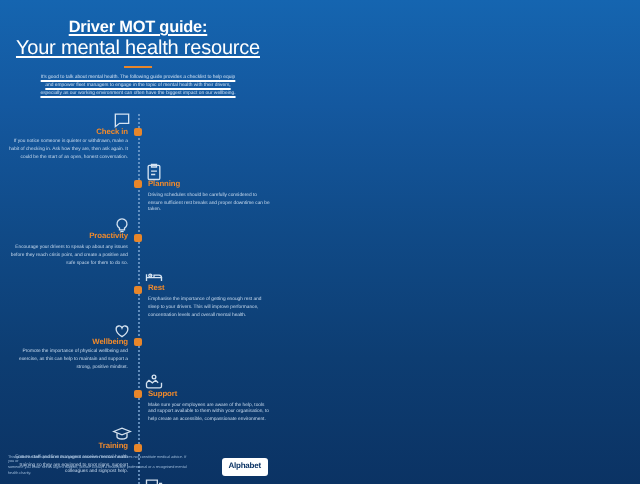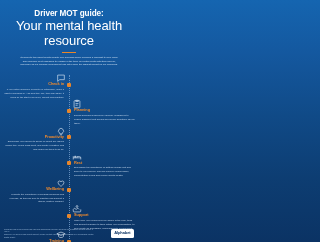--- a/index.html
+++ b/index.html
@@ -13,7 +13,7 @@
   }
 
   
-  .header { padding:9px 7px 4px; text-align:center; }
+  .header { padding:9px 7px 4px; text-align:center;text-decoration:underline; }
   .title-main {
     font-size:8.2px; font-weight:bold; line-height:1.12;
     letter-spacing:-0.1px;

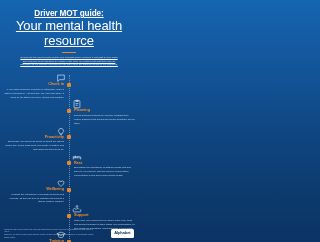--- a/index.html
+++ b/index.html
@@ -19,7 +19,7 @@
     letter-spacing:-0.1px;
   }
   .title-sub {
-    font-size:13px; font-weight:normal; line-height:1.15;
+    font-size:10px; font-weight:normal; line-height:1.15;
     margin-top:0.5px; letter-spacing:-0.1px;
   }
   .title-rule {

